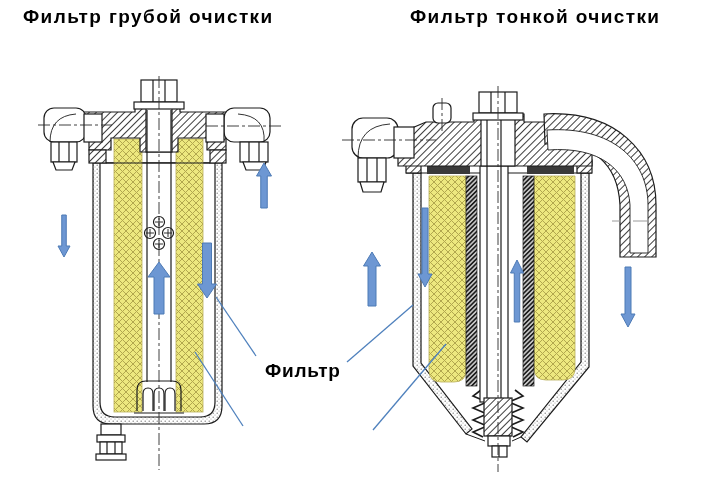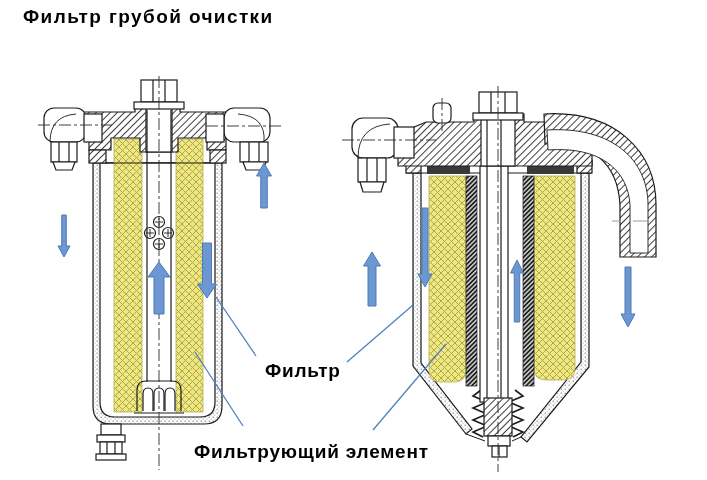--- a/index.html
+++ b/index.html
@@ -213,6 +213,7 @@
   </svg>
 
   <div class="diagram-label" id="title-coarse">Фильтр грубой очистки</div>
+  <div class="diagram-label" id="title-fine">Фильтр тонкой очистки</div>
   <div class="diagram-label" id="label-korpus">Фильтр</div>
   <div class="diagram-label" id="label-element">Фильтрующий элемент</div>
 </div>

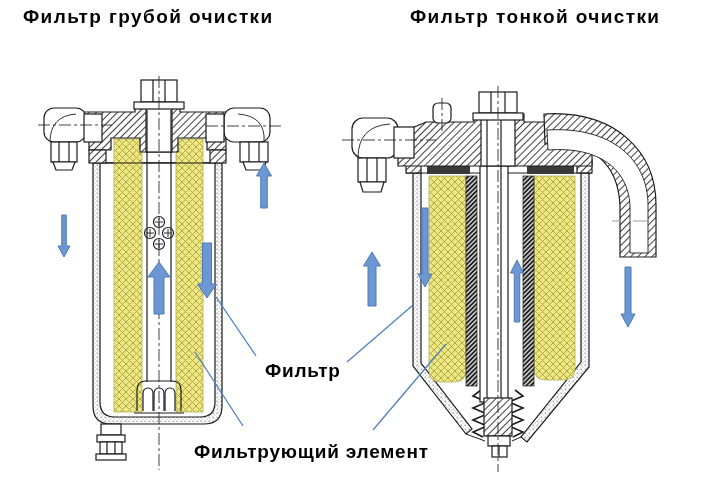--- a/index.html
+++ b/index.html
@@ -215,7 +215,6 @@
   <div class="diagram-label" id="title-coarse">Фильтр грубой очистки</div>
   <div class="diagram-label" id="title-fine">Фильтр тонкой очистки</div>
   <div class="diagram-label" id="label-korpus">Фильтр</div>
-  <div class="diagram-label" id="label-element">Фильтрующий элемент</div>
 </div>
 
 </body></html>

